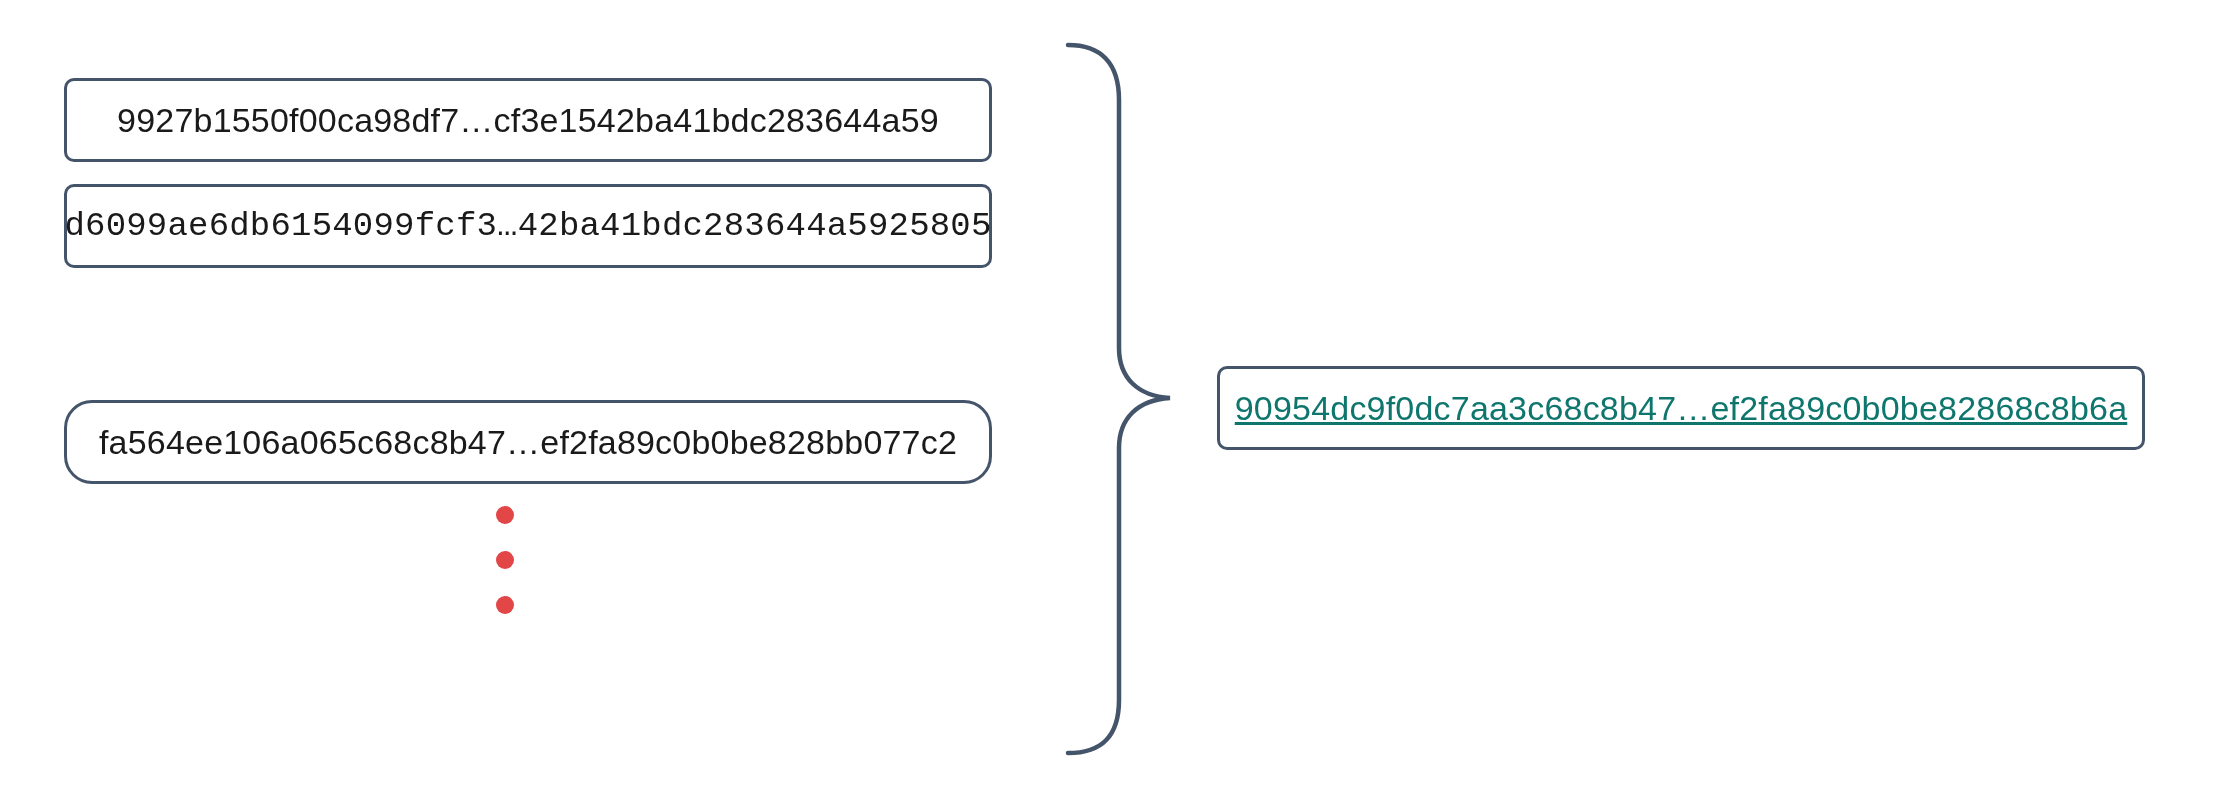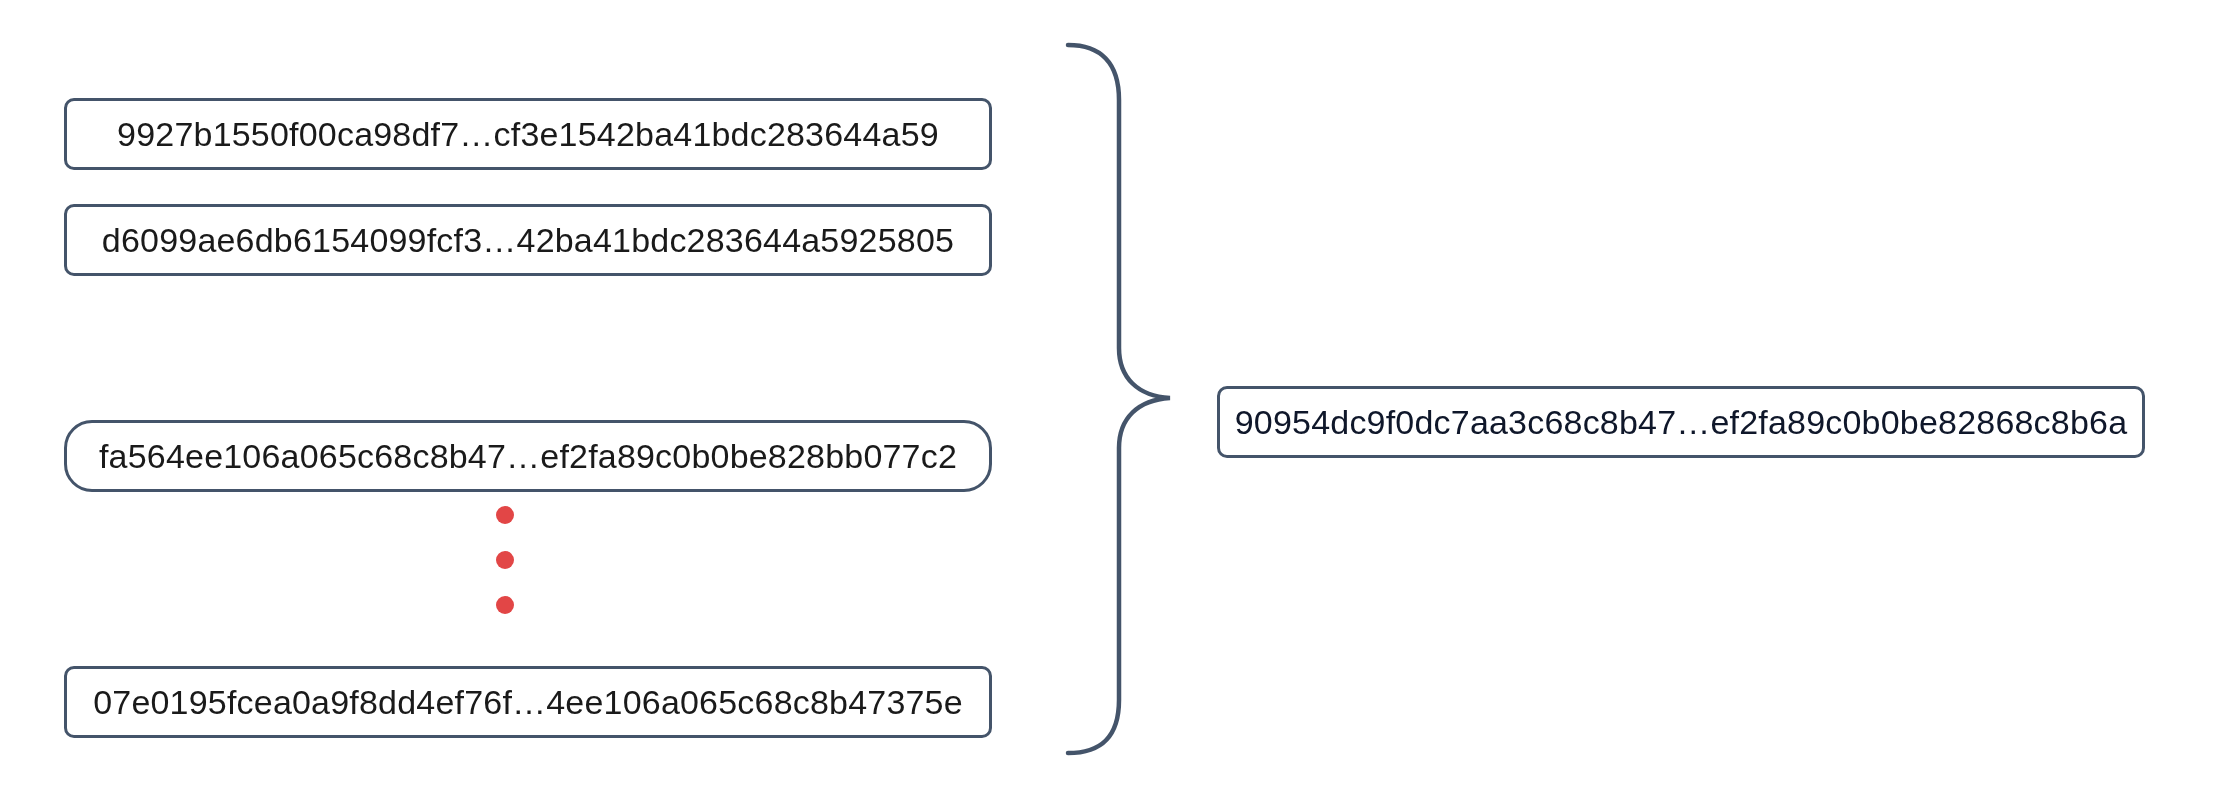--- a/index.html
+++ b/index.html
@@ -18,7 +18,7 @@
   .hash-box {
     position: absolute;
     width: 928px;
-    height: 72px;
+    height: 84px;
     border: 3px solid #44546A;
     border-radius: 10px;
     background: #ffffff;
@@ -26,7 +26,6 @@
     align-items: center;
     justify-content: center;
     box-sizing: border-box;
-    margin-top: 20px;
   }
   .hash-text {
     font-size: 34px;

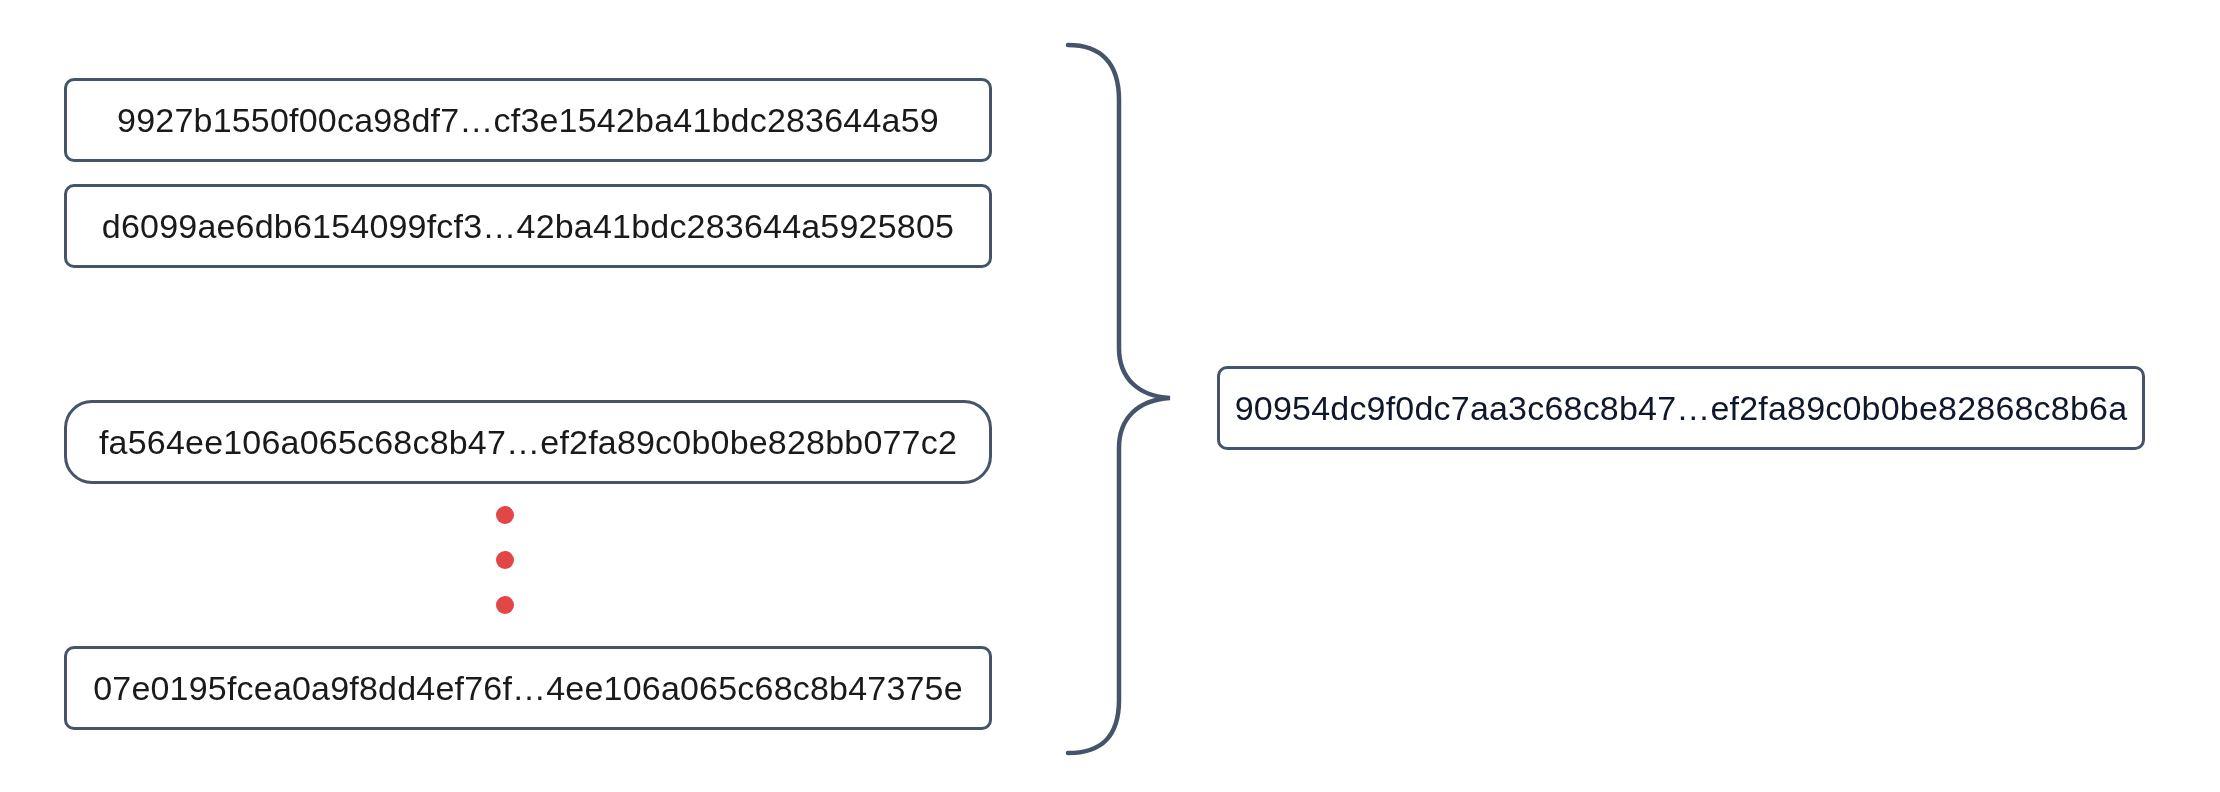--- a/index.html
+++ b/index.html
@@ -67,7 +67,7 @@
     <span class="hash-text" style="color: rgb(26, 26, 26);">9927b1550f00ca98df7…cf3e1542ba41bdc283644a59</span>
   </div>
 
-  <div class="hash-box box-2" style="border-color: rgb(68, 84, 106);">
+  <div class="hash-box box-2" style="border-color: rgb(68, 84, 106); font-family: Liberation Mono, monospace;">
     <span class="hash-text" style="color: rgb(26, 26, 26);">d6099ae6db6154099fcf3…42ba41bdc283644a5925805</span>
   </div>
 

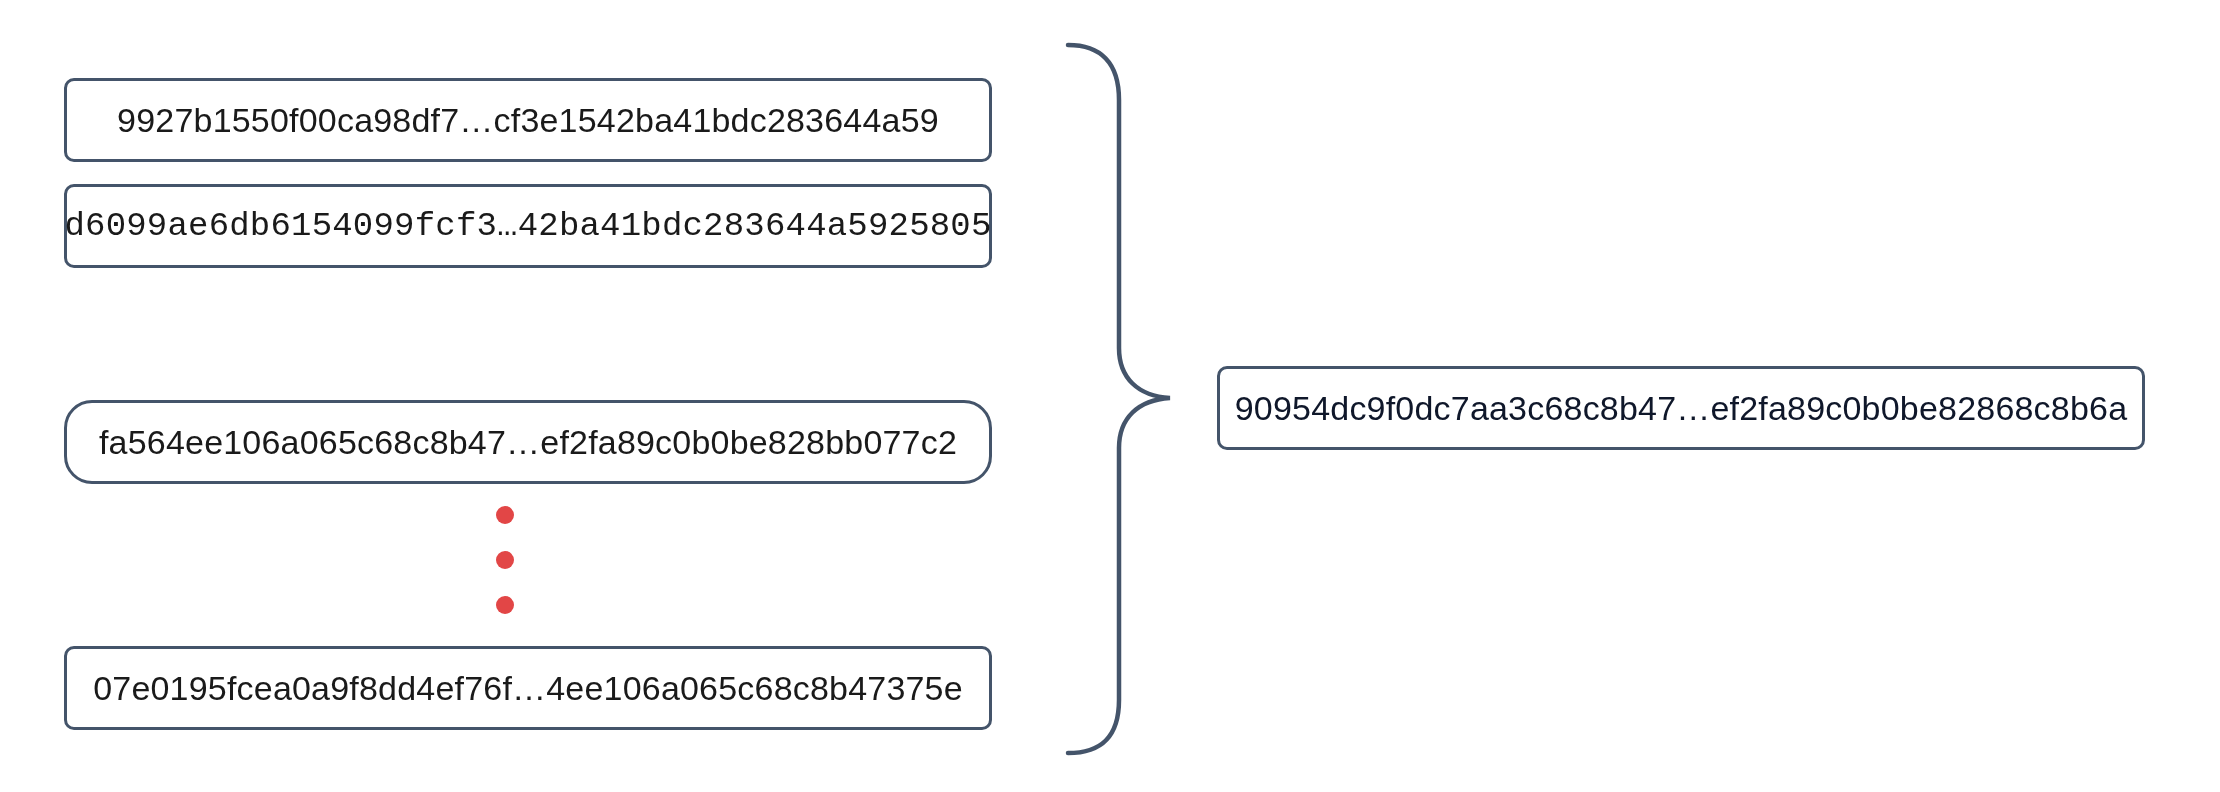--- a/index.html
+++ b/index.html
@@ -95,7 +95,7 @@
   </svg>
 
   <div class="hash-box box-out" style="border-color: rgb(68, 84, 106);">
-    <span class="hash-text" style="color: #0f172a;">90954dc9f0dc7aa3c68c8b47…ef2fa89c0b0be82868c8b6a</span>
+    <span class="hash-text" style="color: #0f766e; text-decoration: underline;">90954dc9f0dc7aa3c68c8b47…ef2fa89c0b0be82868c8b6a</span>
   </div>
 
 </div>

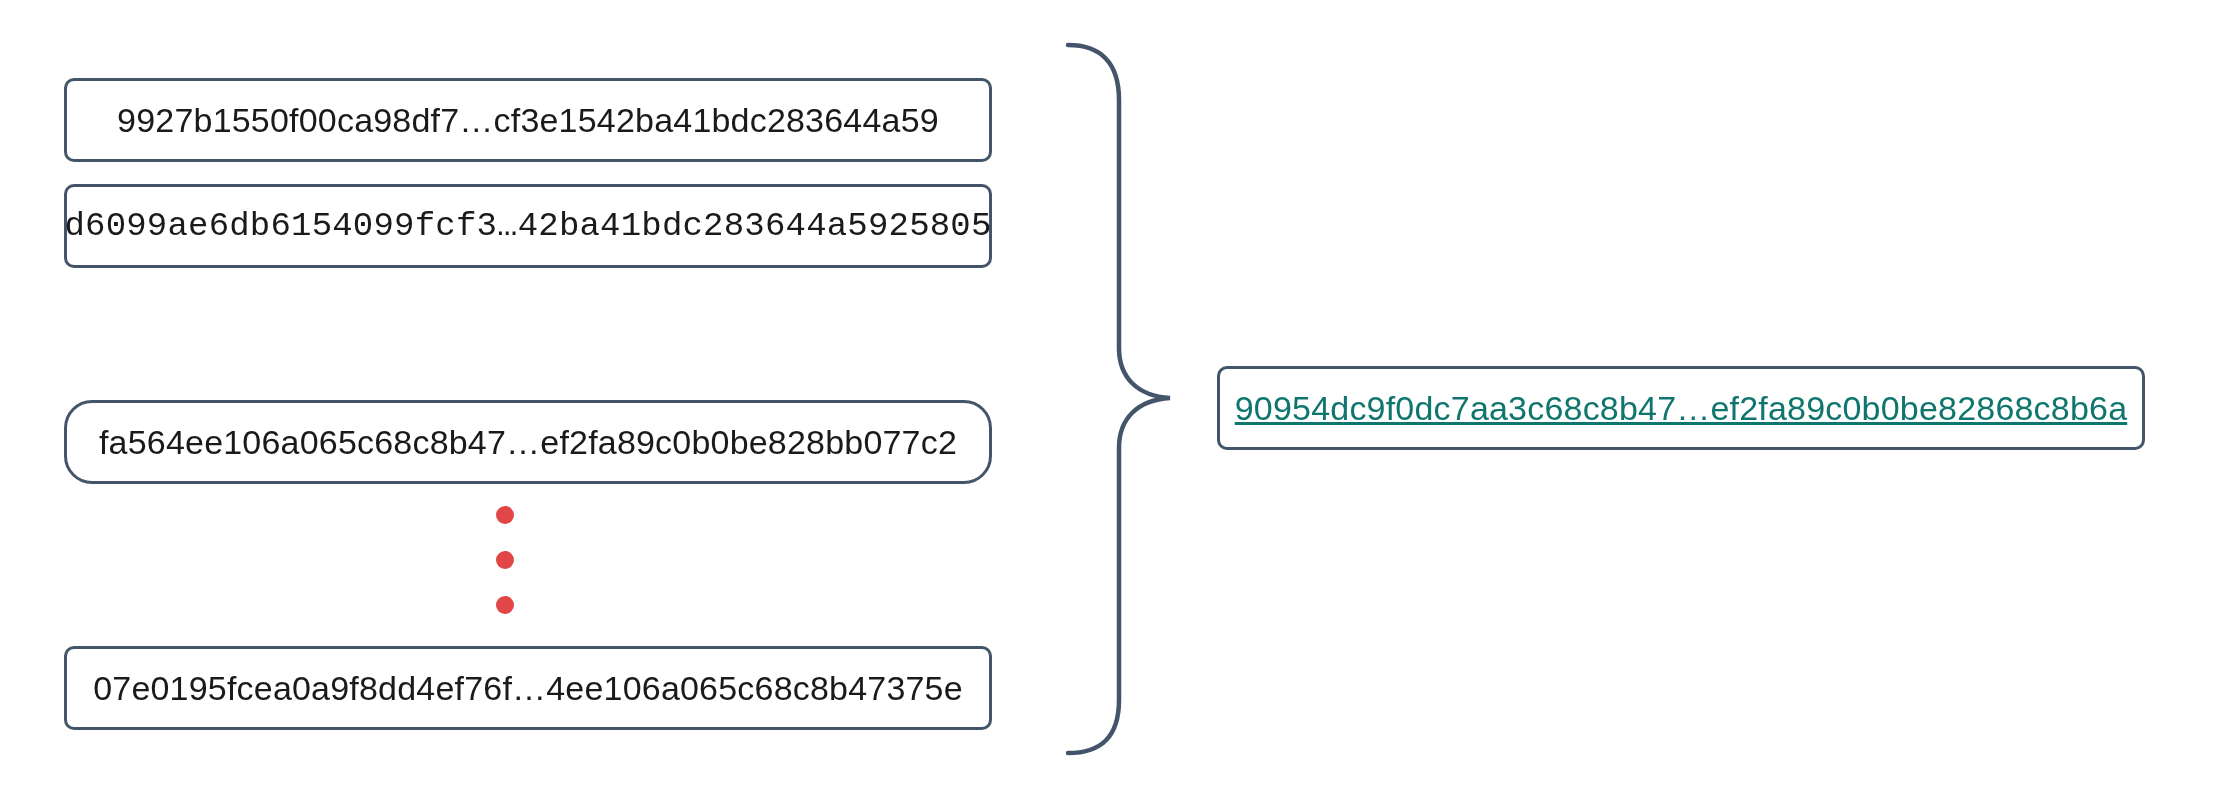--- a/index.html
+++ b/index.html
@@ -80,9 +80,6 @@
   <div class="dot dot-2" style="background: rgb(226, 70, 70);"></div>
   <div class="dot dot-3" style="background: rgb(226, 70, 70);"></div>
 
-  <div class="hash-box box-5" style="border-color: rgb(68, 84, 106);">
-    <span class="hash-text" style="color: rgb(26, 26, 26);">07e0195fcea0a9f8dd4ef76f…4ee106a065c68c8b47375e</span>
-  </div>
 
   <svg class="brace-svg" viewBox="1040 25 160 745" fill="none">
     <path d="M 1068 45

